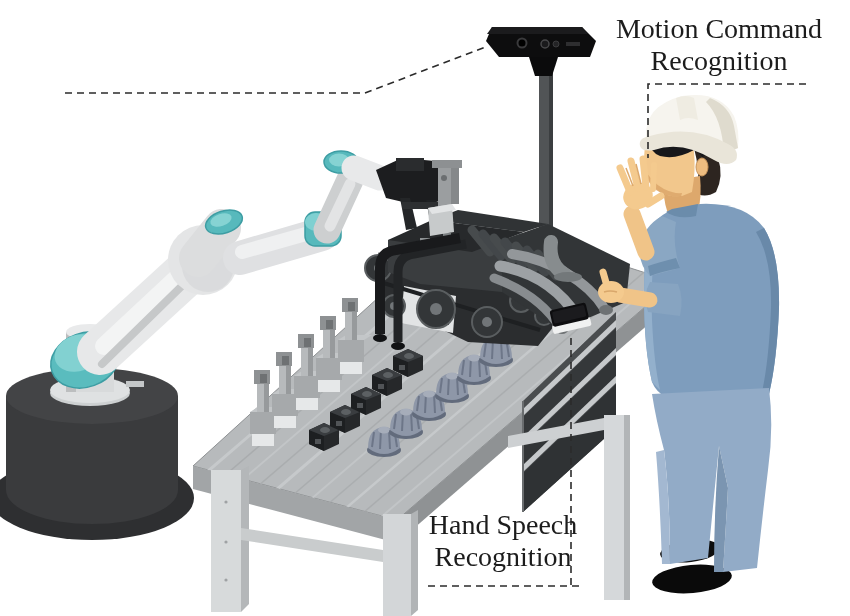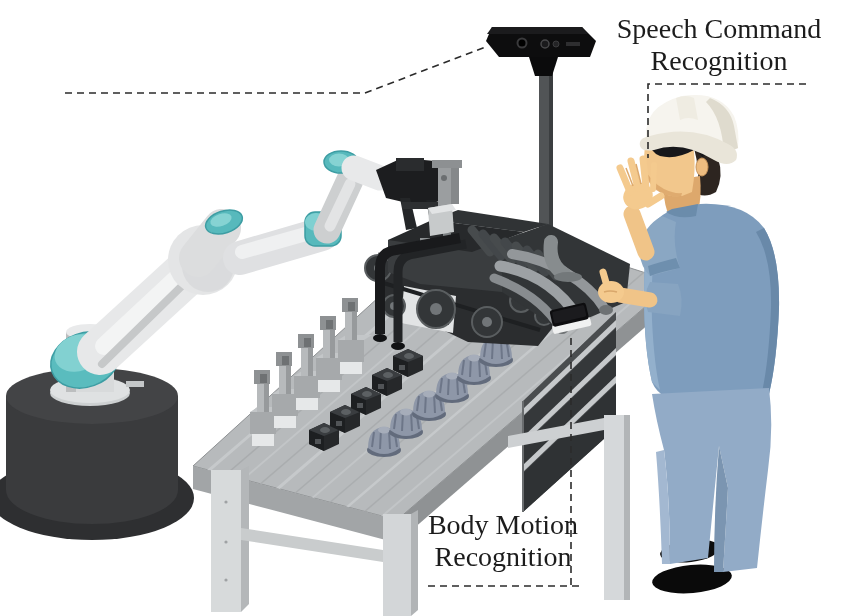--- a/index.html
+++ b/index.html
@@ -318,7 +318,7 @@
   </g>
 </svg>
 
-<div id="label-speech" class="fig-label">Speech Command Recognition</div>
+<div id="label-speech" class="fig-label">Motion Command Recognition</div>
 <div id="label-hand" class="fig-label">Body Motion Recognition</div>
 
 </div>

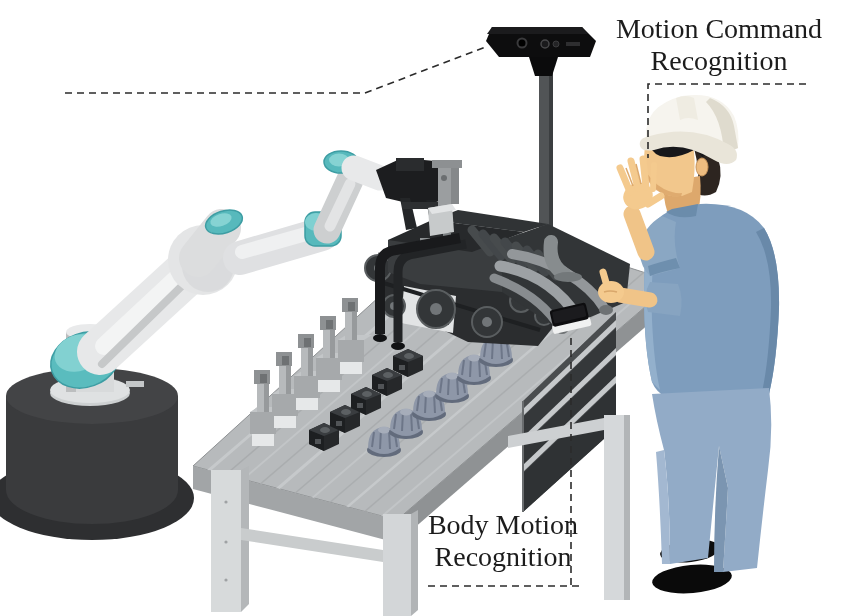--- a/index.html
+++ b/index.html
@@ -319,7 +319,7 @@
 </svg>
 
 <div id="label-speech" class="fig-label">Motion Command Recognition</div>
-<div id="label-hand" class="fig-label">Body Motion Recognition</div>
+<div id="label-hand" class="fig-label">Hand Speech Recognition</div>
 
 </div>
 

